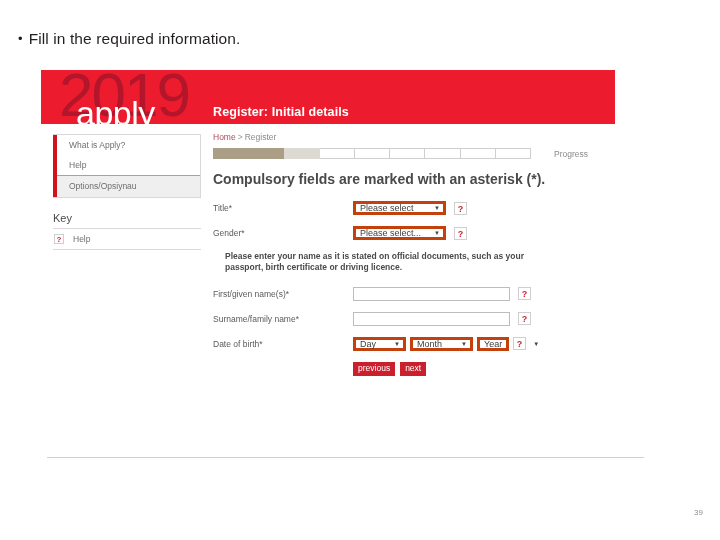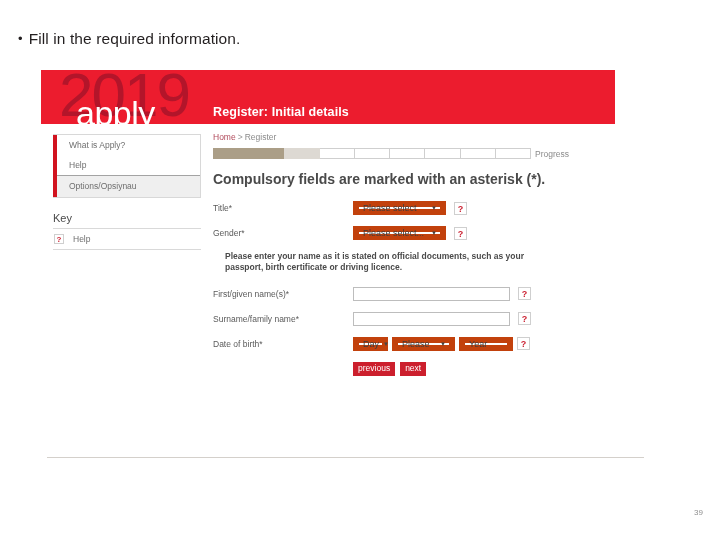--- a/index.html
+++ b/index.html
@@ -229,7 +229,7 @@
   .seg.seg-done { background: #ab9e87; border-color: #ab9e87; }
   .seg.seg-half { background: #ddd9d3; border-color: #ddd9d3; }
   .progress-label {
-    margin-left: 4px;
+    margin-left: 23px;
     font-size: 8.5px;
     color: #8a8a8a;
   }

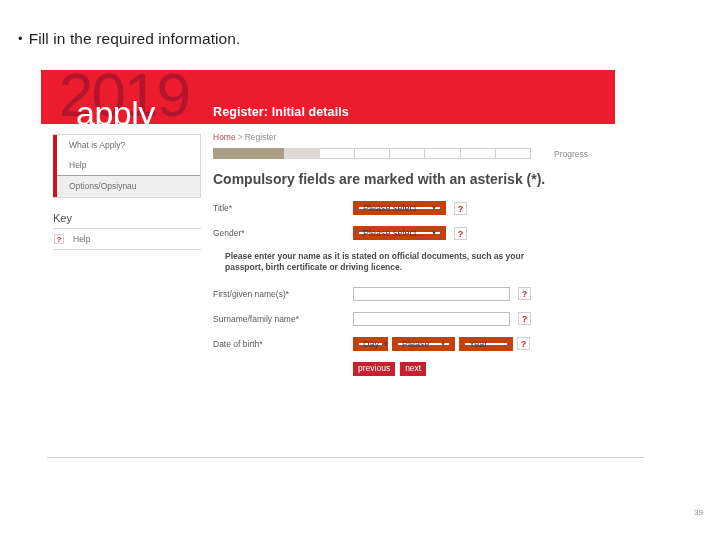--- a/index.html
+++ b/index.html
@@ -254,7 +254,7 @@
     color: #5a5a5a;
   }
   .select-box {
-    border: 6px solid #c2410c;
+    border: 3px solid #c2410c;
     background: #ffffff;
     height: 14px;
     font-size: 9px;

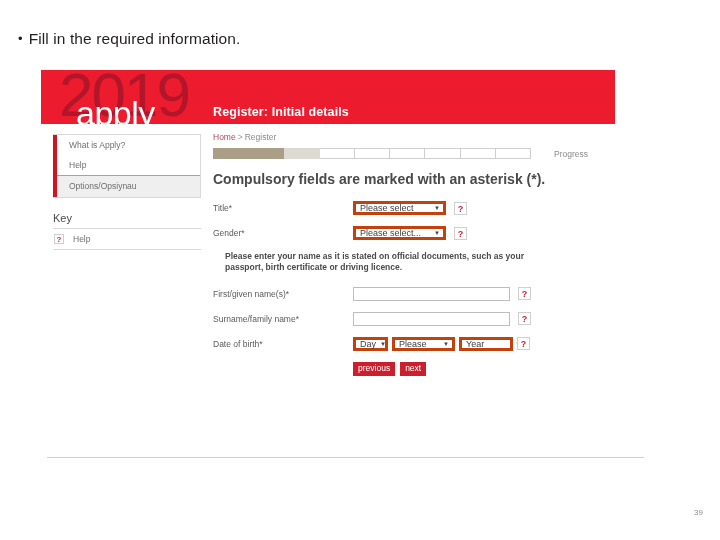--- a/index.html
+++ b/index.html
@@ -272,7 +272,7 @@
   }
   .sel-title { width: 93px; }
   .sel-gender { width: 93px; }
-  .sel-day { width: 35px; text-align: right; }
+  .sel-day { width: 53px; text-align: right; }
   .sel-month { width: 63px; }
   .sel-year { width: 54px; gap: 27px; }
 

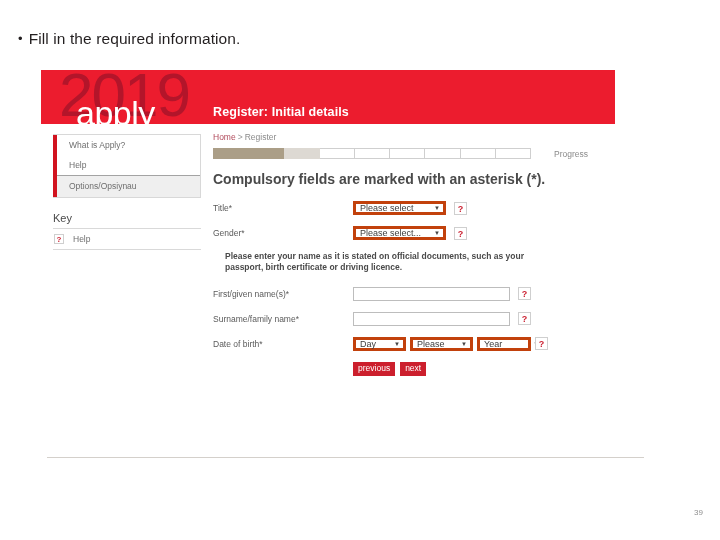--- a/index.html
+++ b/index.html
@@ -429,7 +429,7 @@
               <span class="caret">▼</span>
             </div>
             <div class="select-box sel-month">
-              <span>Please</span>
+              <span>Month</span>
               <span class="caret">▼</span>
             </div>
             <div class="select-box sel-year">

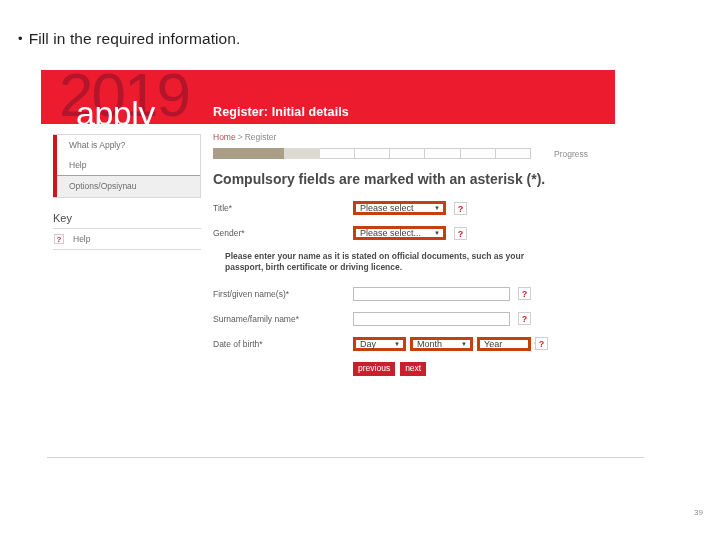--- a/index.html
+++ b/index.html
@@ -274,7 +274,7 @@
   .sel-gender { width: 93px; }
   .sel-day { width: 53px; text-align: right; }
   .sel-month { width: 63px; }
-  .sel-year { width: 54px; gap: 27px; }
+  .sel-year { width: 32px; gap: 27px; }
 
   .text-input {
     border: 1px solid #bdbdbd;

